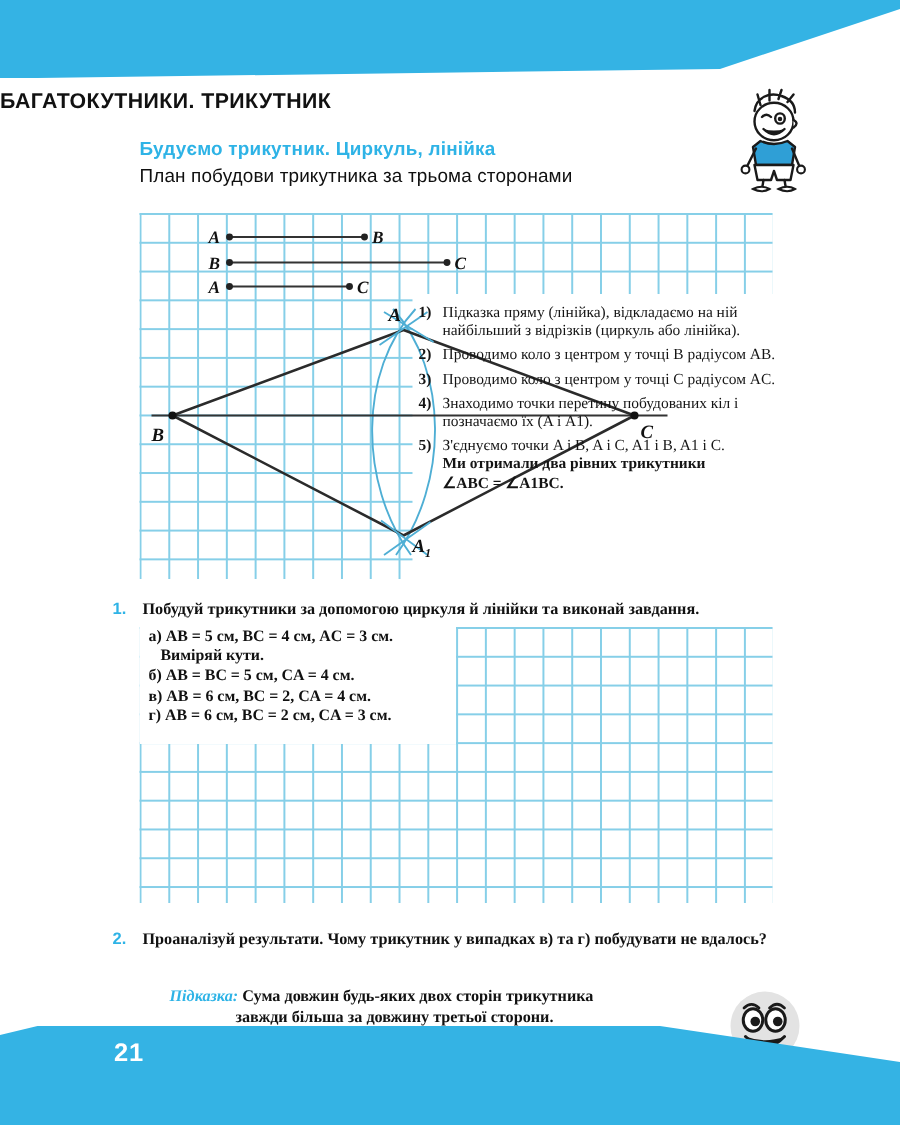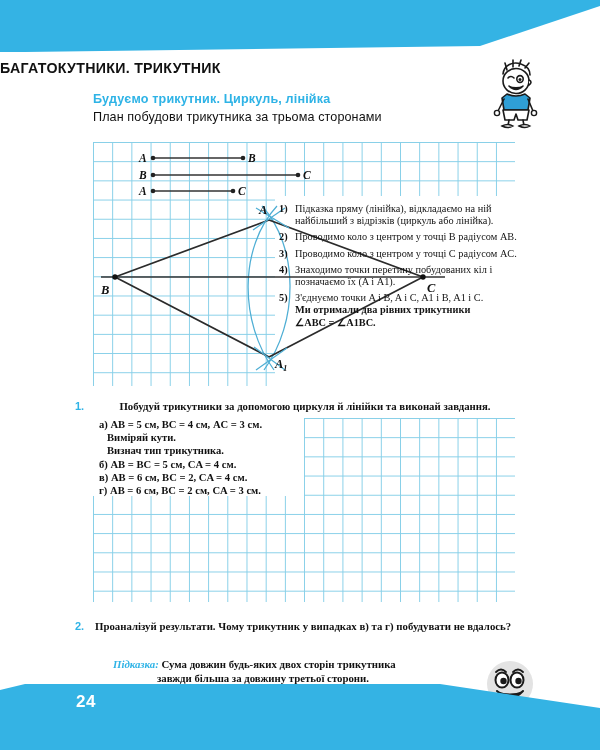--- a/index.html
+++ b/index.html
@@ -148,7 +148,6 @@
     font-weight: bold;
     color: #111111;
     line-height: 13px;
-    text-align: center;
   }
   #ex1-items {
     position: absolute;

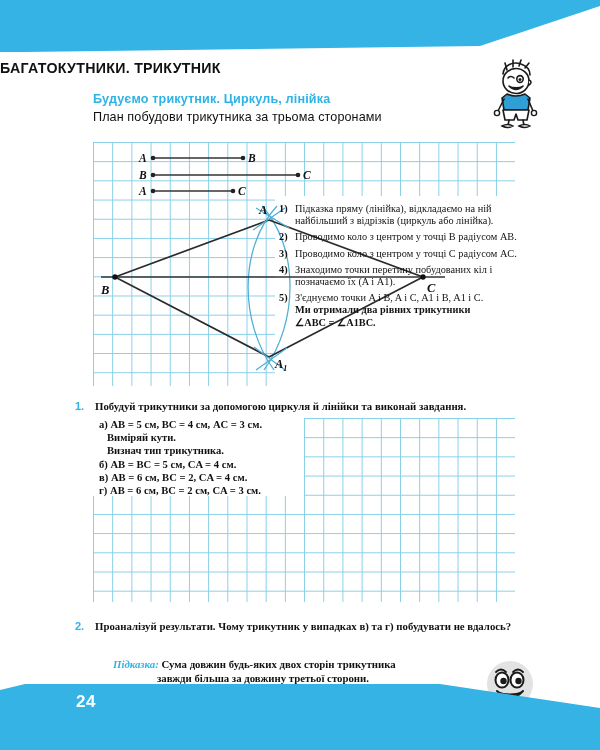--- a/index.html
+++ b/index.html
@@ -331,7 +331,6 @@
 <div id="ex1-items">
   <div>а) AB = 5 см, BC = 4 см, AC = 3 см.</div>
   <div class="sub-line">Виміряй кути.</div>
-  <div class="sub-line">Визнач тип трикутника.</div>
   <div>б) AB = BC = 5 см, CA = 4 см.</div>
   <div>в) AB = 6 см, BC = 2, CA = 4 см.</div>
   <div>г) AB = 6 см, BC = 2 см, CA = 3 см.</div>

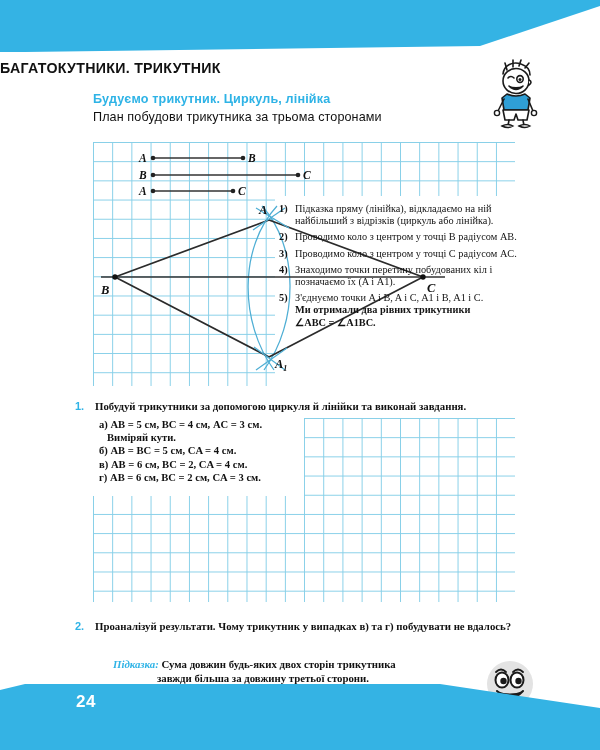--- a/index.html
+++ b/index.html
@@ -363,6 +363,6 @@
   <polygon points="25,4 440,4 600,28 600,70 0,70 0,10" fill="#34b3e4"></polygon>
 </svg>
 
-<div id="page-number">24</div>
+<div id="page-number">21</div>
 
 </body></html>

